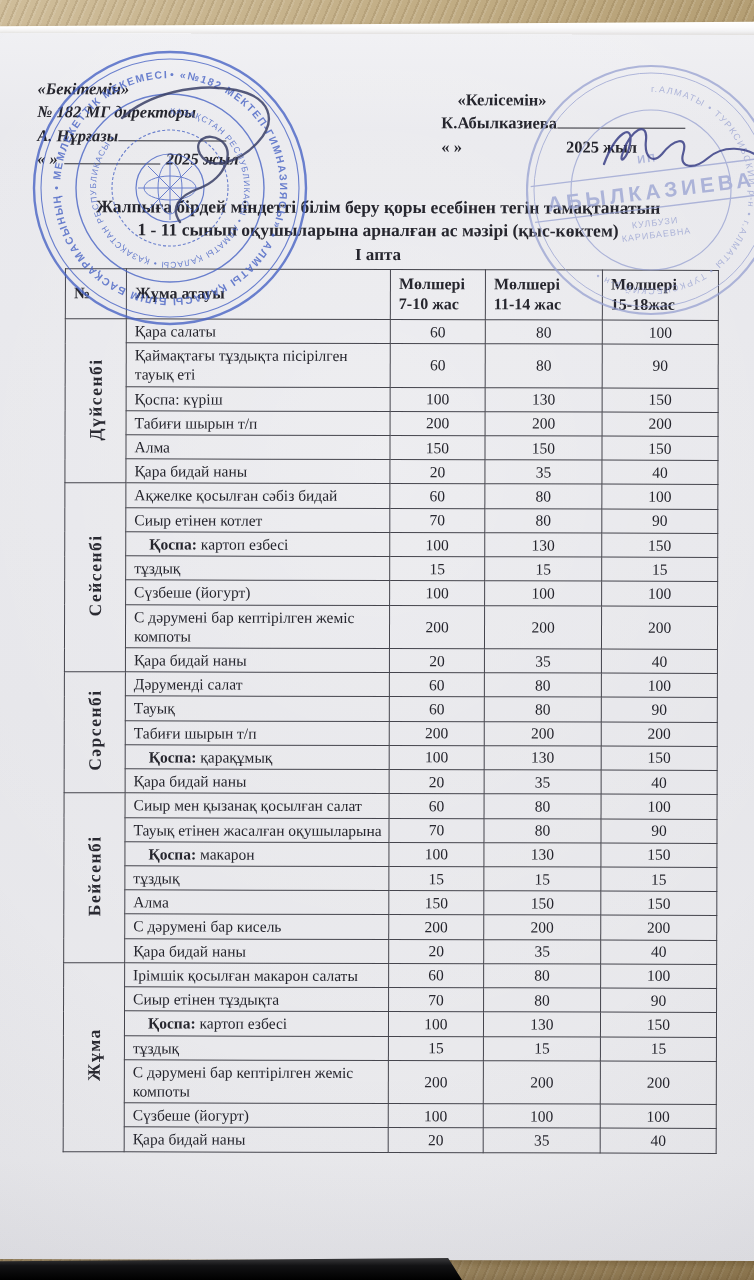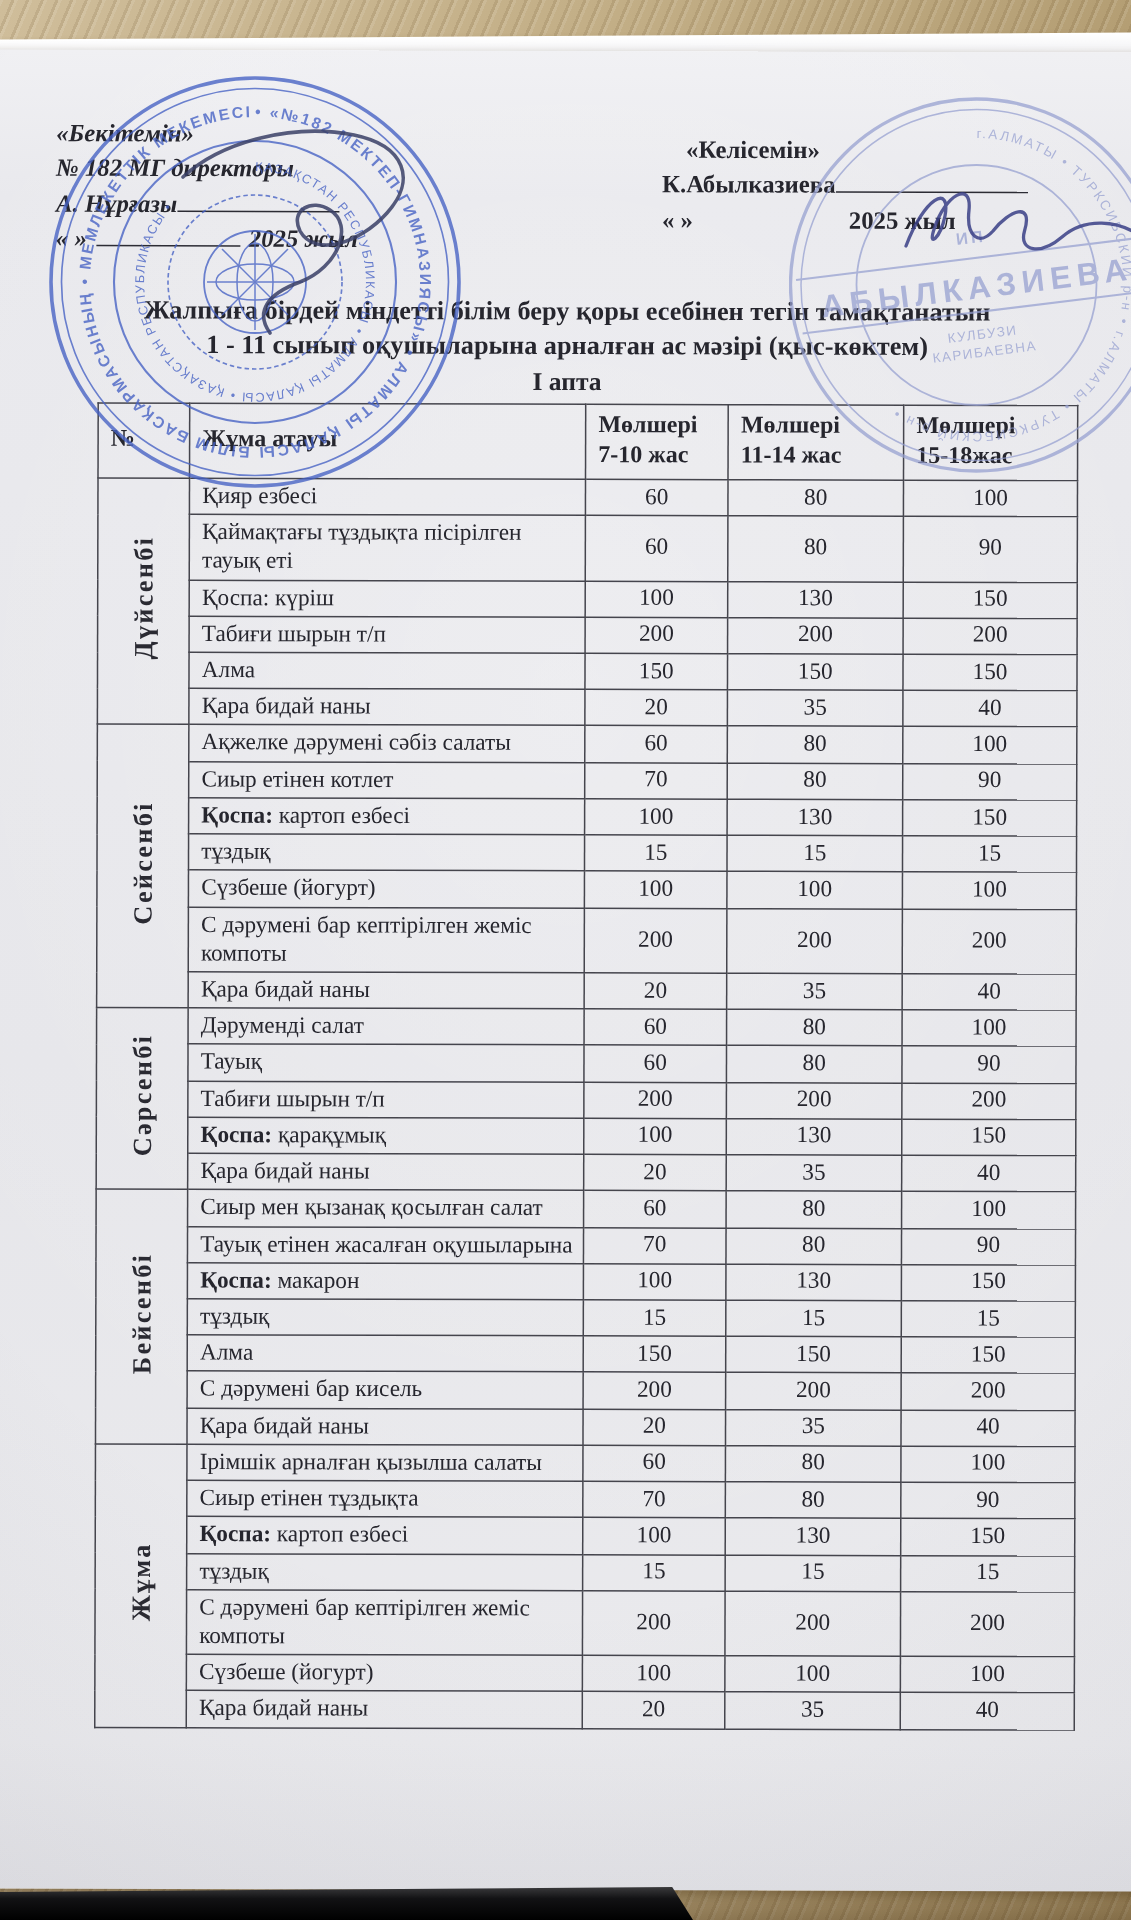--- a/index.html
+++ b/index.html
@@ -150,7 +150,7 @@
     <tbody id="menu-tbody">
         <tr>
           <td rowspan="6" class="day-cell"><span class="day-label">Дүйсенбі</span></td>
-          <td class="dish-cell">Қияр езбесі</td>
+          <td class="dish-cell">Қара салаты</td>
           <td class="val-cell">60</td>
           <td class="val-cell">80</td>
           <td class="val-cell">100</td>

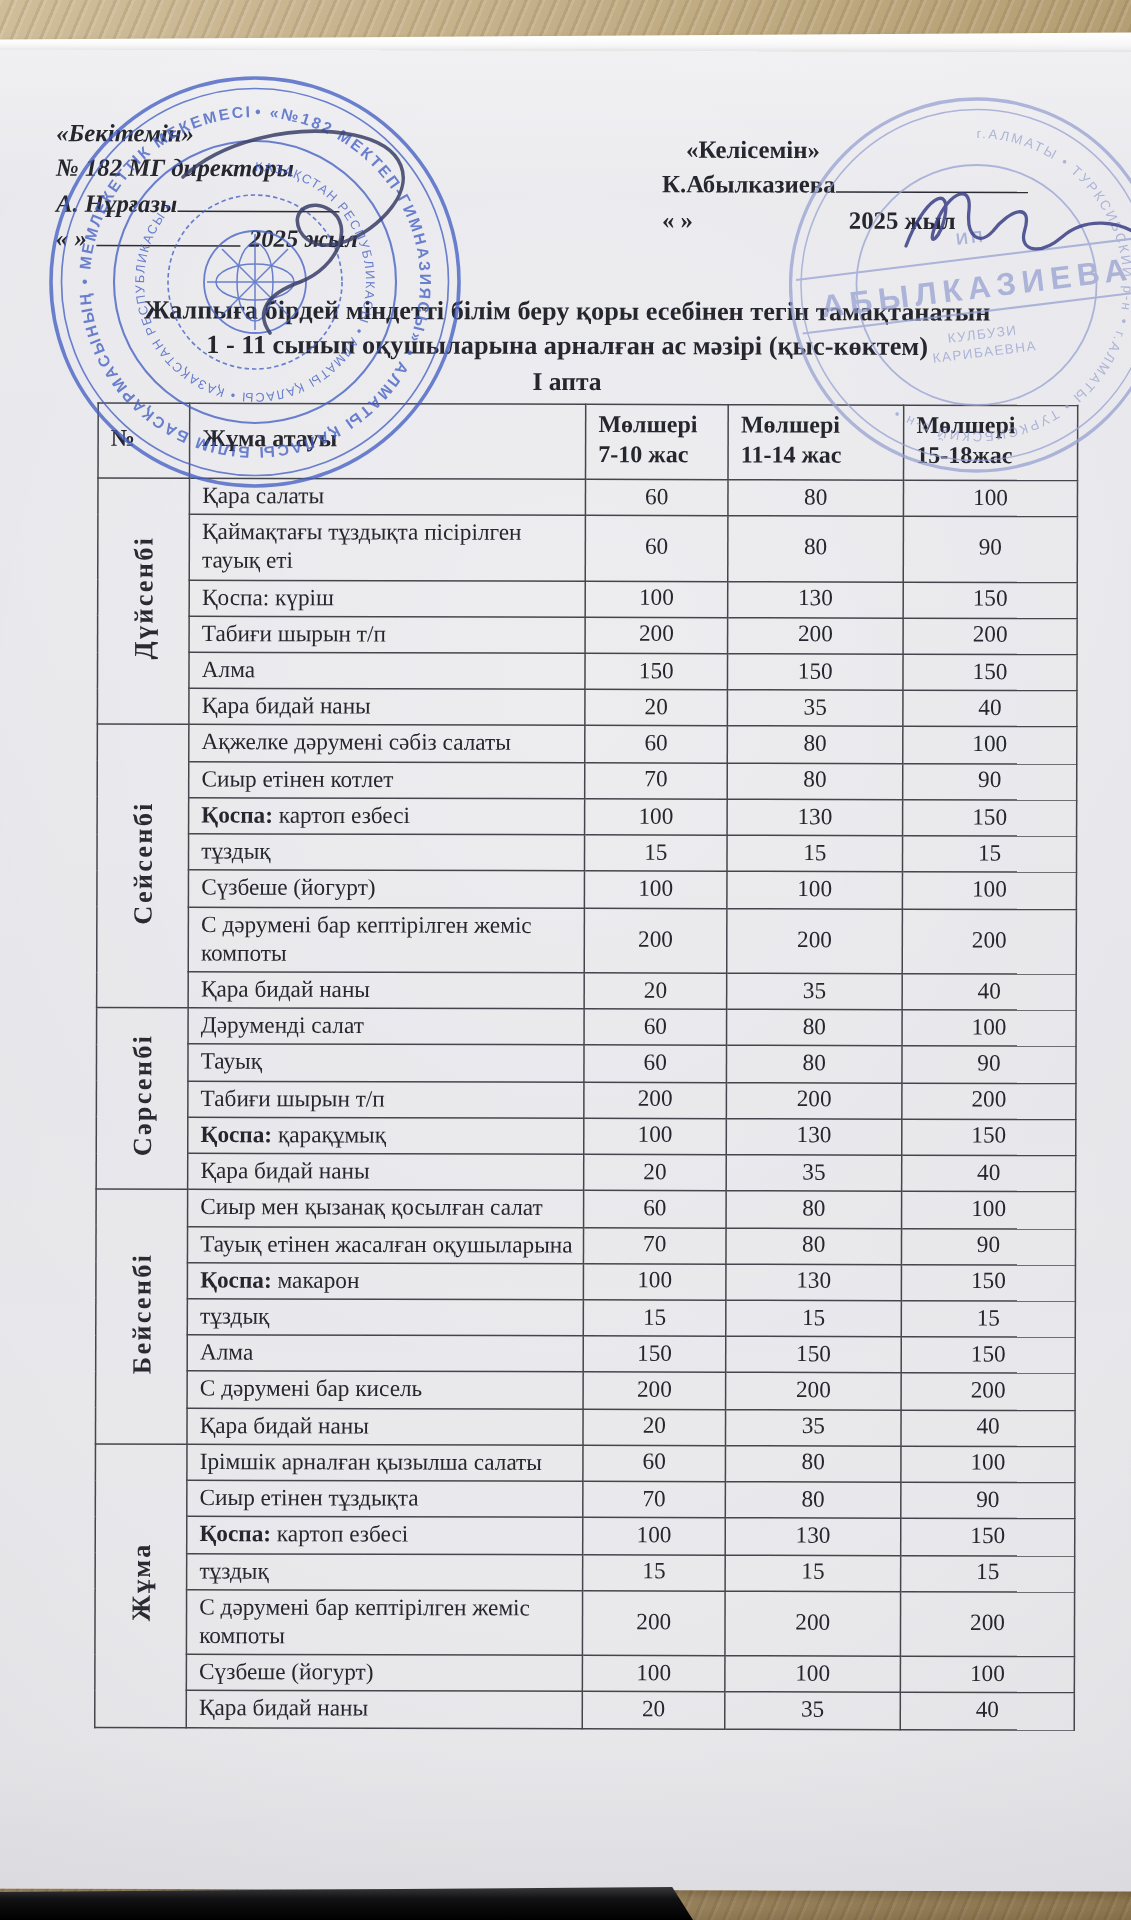--- a/index.html
+++ b/index.html
@@ -187,7 +187,7 @@
         </tr>
         <tr>
           <td rowspan="7" class="day-cell"><span class="day-label">Сейсенбі</span></td>
-          <td class="dish-cell">Ақжелке дәрумені сәбіз салаты</td>
+          <td class="dish-cell">Ақжелке қосылған сәбіз бидай</td>
           <td class="val-cell">60</td>
           <td class="val-cell">80</td>
           <td class="val-cell">100</td>

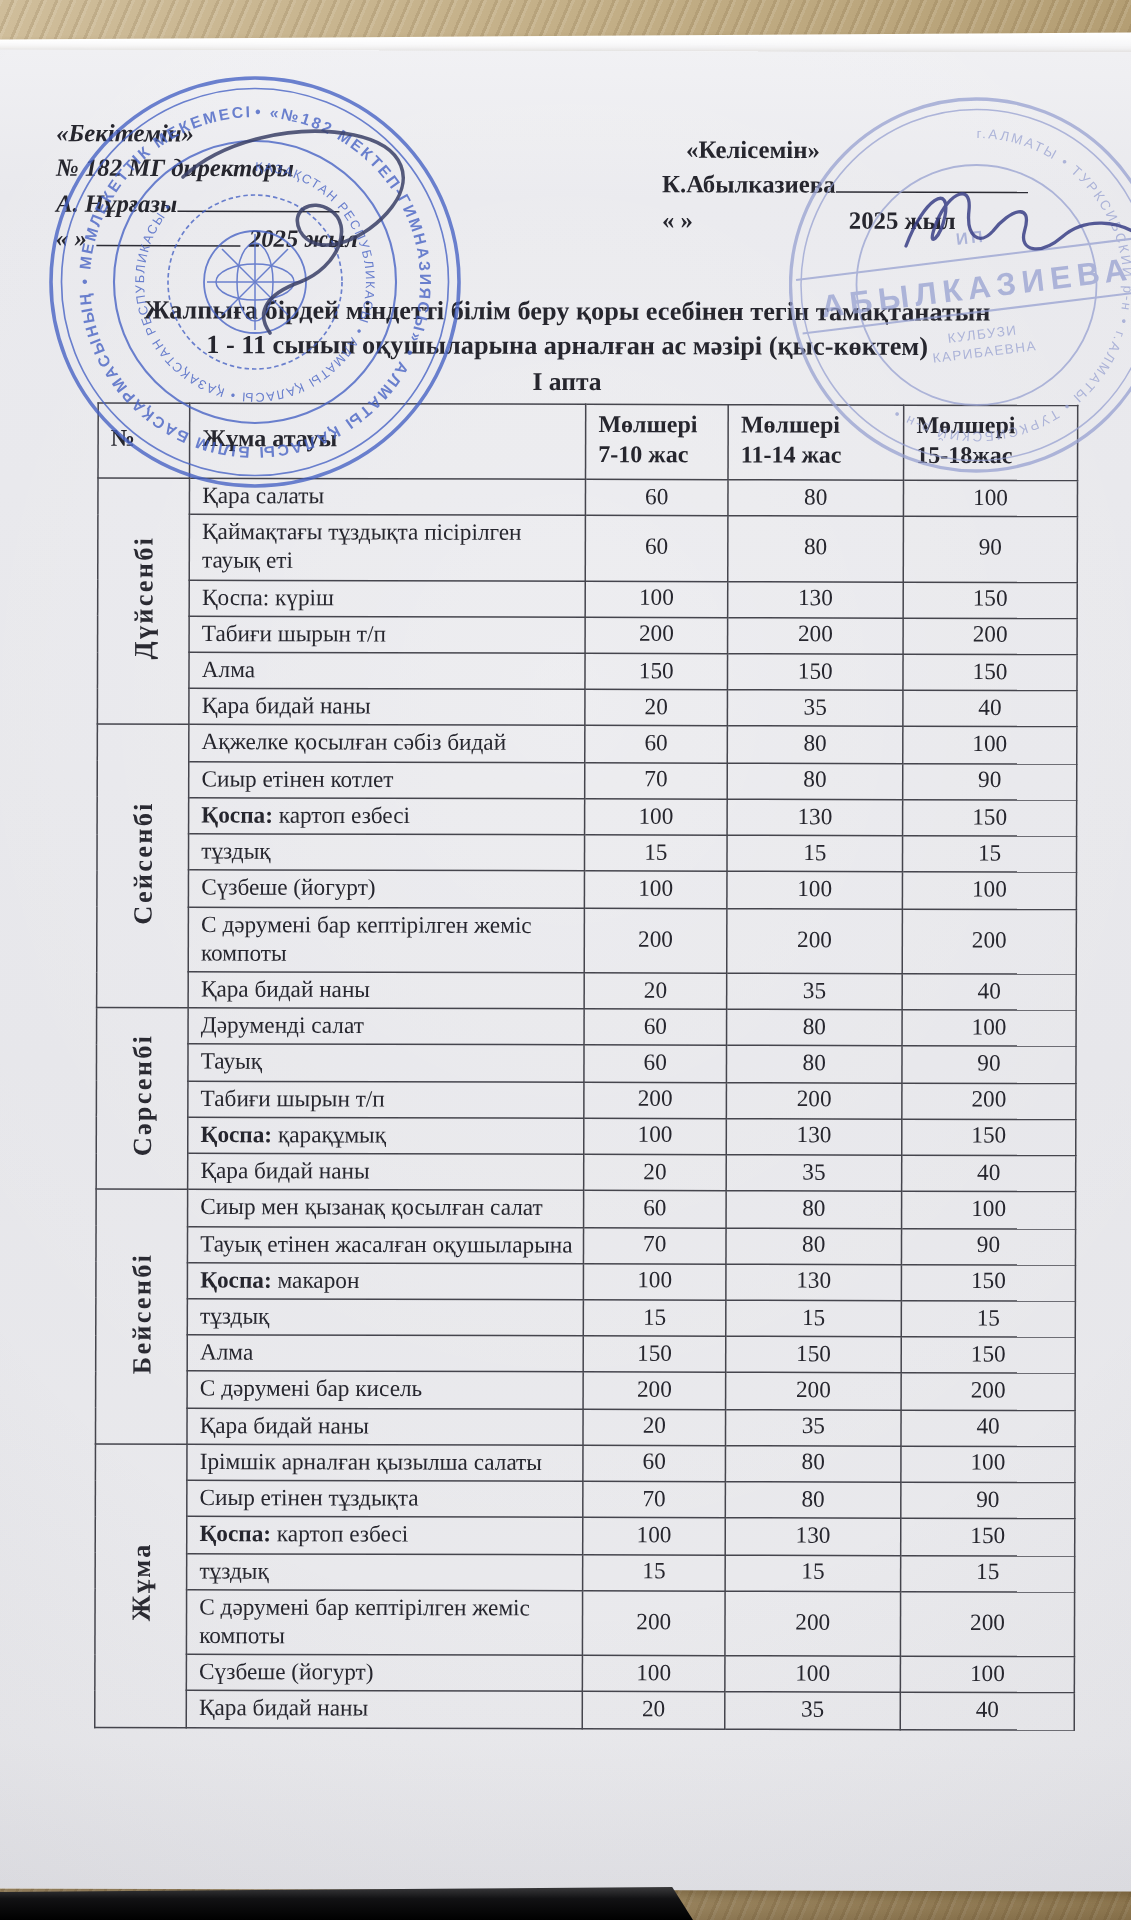--- a/index.html
+++ b/index.html
@@ -77,7 +77,7 @@
     font-weight:bold;font-size:17.5px;letter-spacing:1.5px;color:#2a2a32;
   }
   .dish-cell{font-size:15.5px;padding:2px 6px 2px 8px;line-height:1.24;vertical-align:middle;}
-  .dish-cell strong{font-weight:bold;}
+  .dish-cell strong{font-weight:bold;margin-left:15px;}
   .val-cell{font-size:15.5px;text-align:center;padding:2px 4px;vertical-align:middle;}
   
   .stamp{position:absolute;pointer-events:none;}

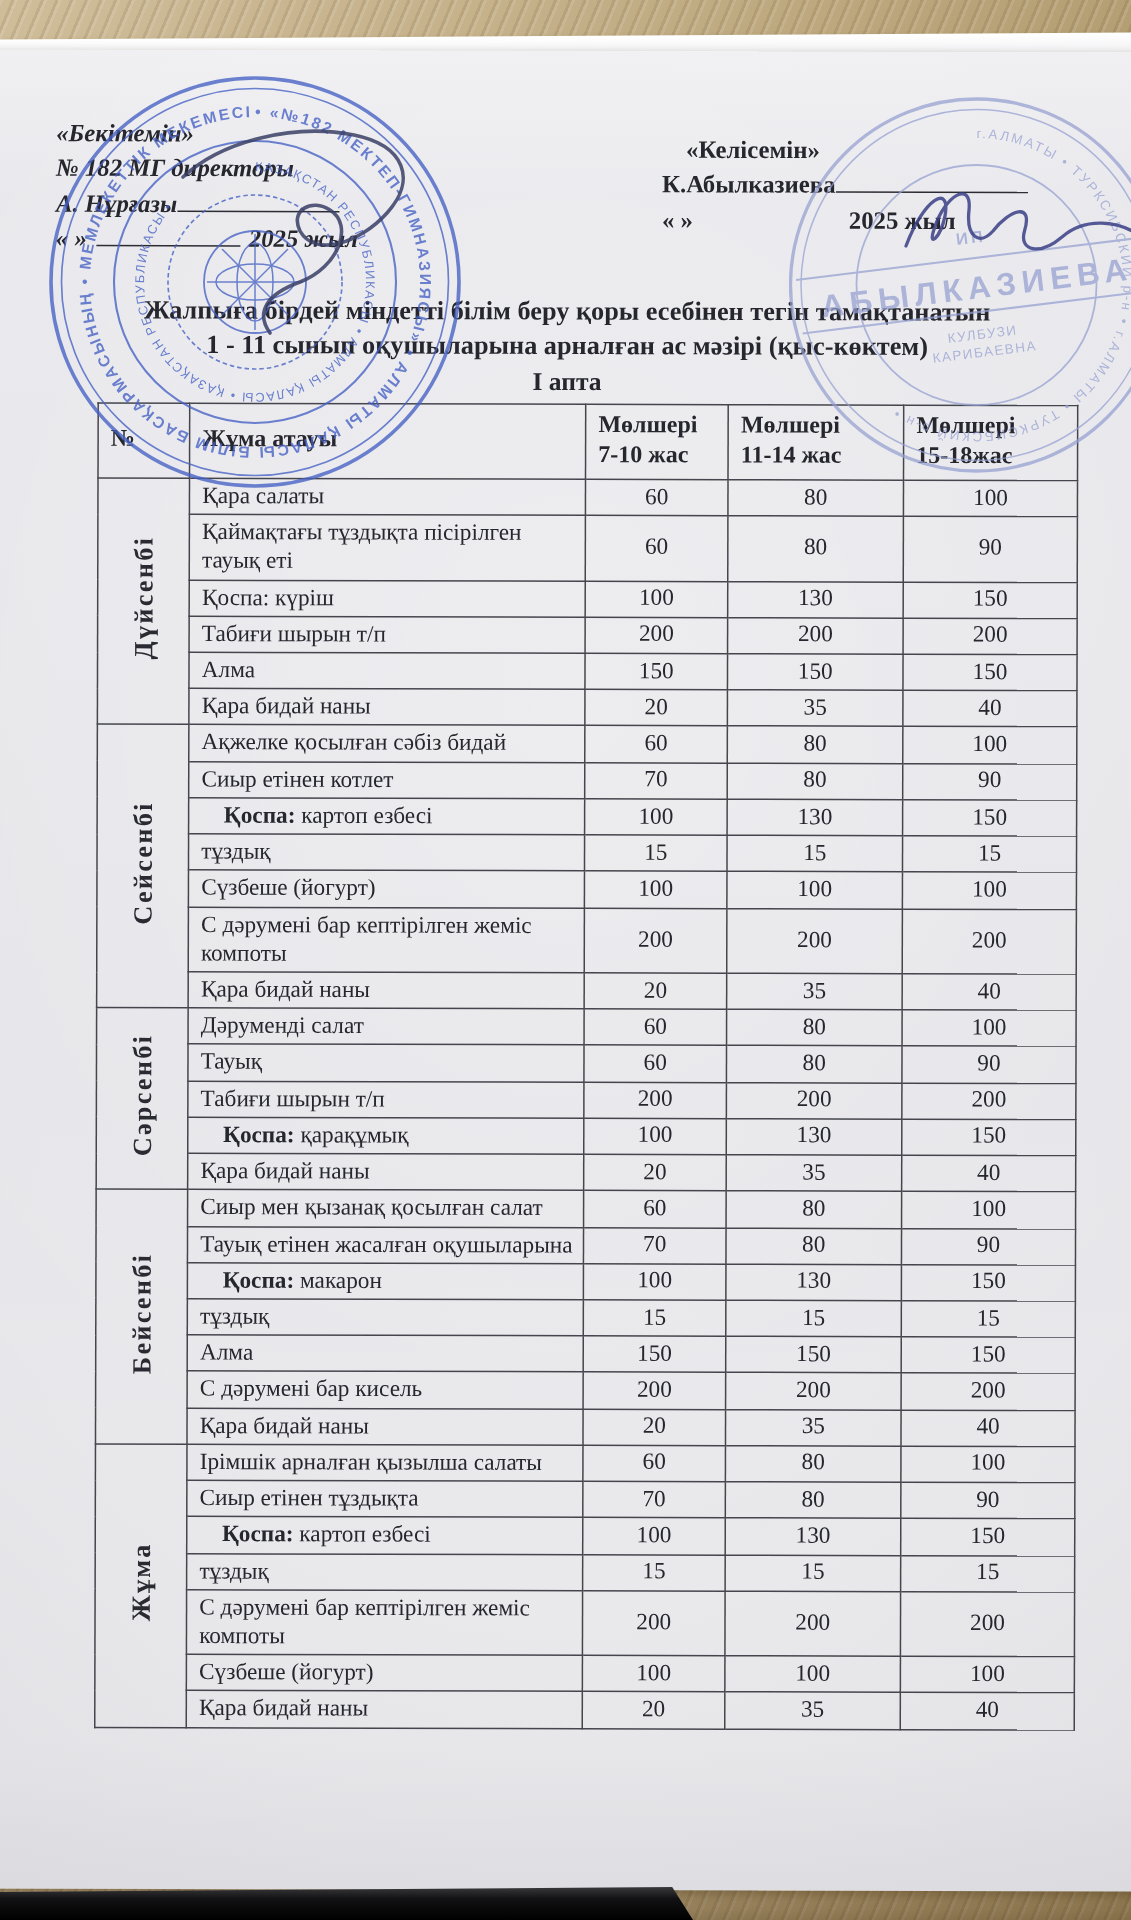--- a/index.html
+++ b/index.html
@@ -304,7 +304,7 @@
         </tr>
         <tr>
           <td rowspan="7" class="day-cell"><span class="day-label">Жұма</span></td>
-          <td class="dish-cell">Ірімшік арналған қызылша салаты</td>
+          <td class="dish-cell">Ірімшік қосылған макарон салаты</td>
           <td class="val-cell">60</td>
           <td class="val-cell">80</td>
           <td class="val-cell">100</td>

